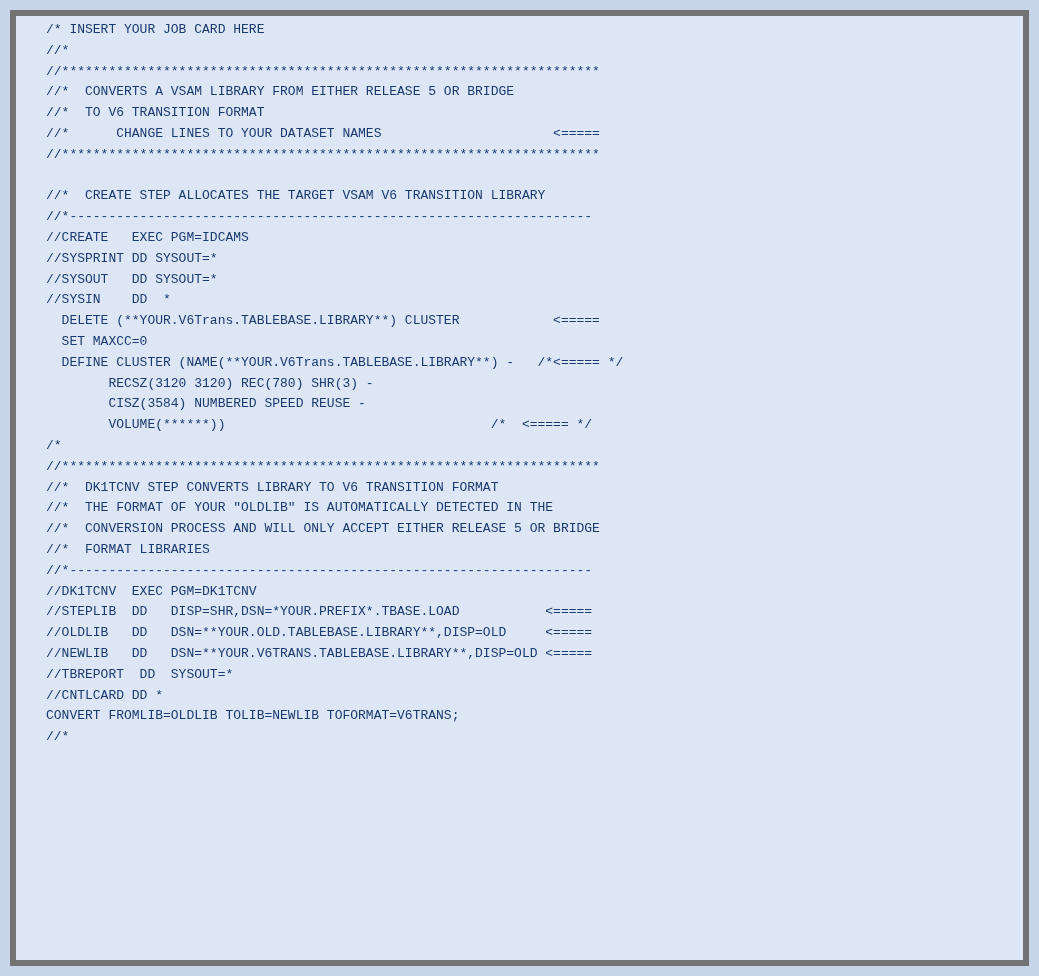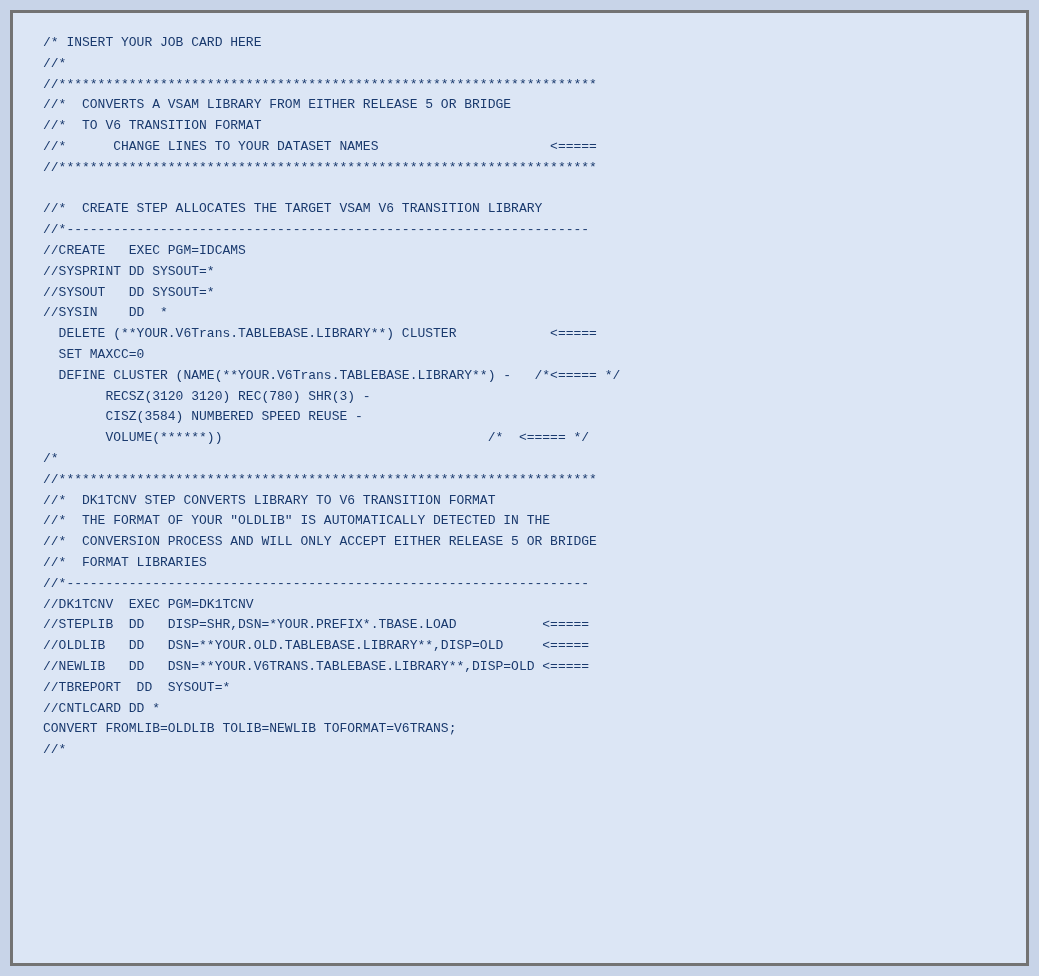--- a/index.html
+++ b/index.html
@@ -18,10 +18,10 @@
     }
     .code-container {
       background-color: #dce6f5;
-      border: 3px solid #737373;
+      border: 6px solid #737373;
       width: 1019px;
       min-height: 956px;
-      padding: 20px 30px;
+      padding: 4px 30px;
       font-family: 'Courier New', Courier, monospace;
       font-size: 13px;
       line-height: 1.6;

